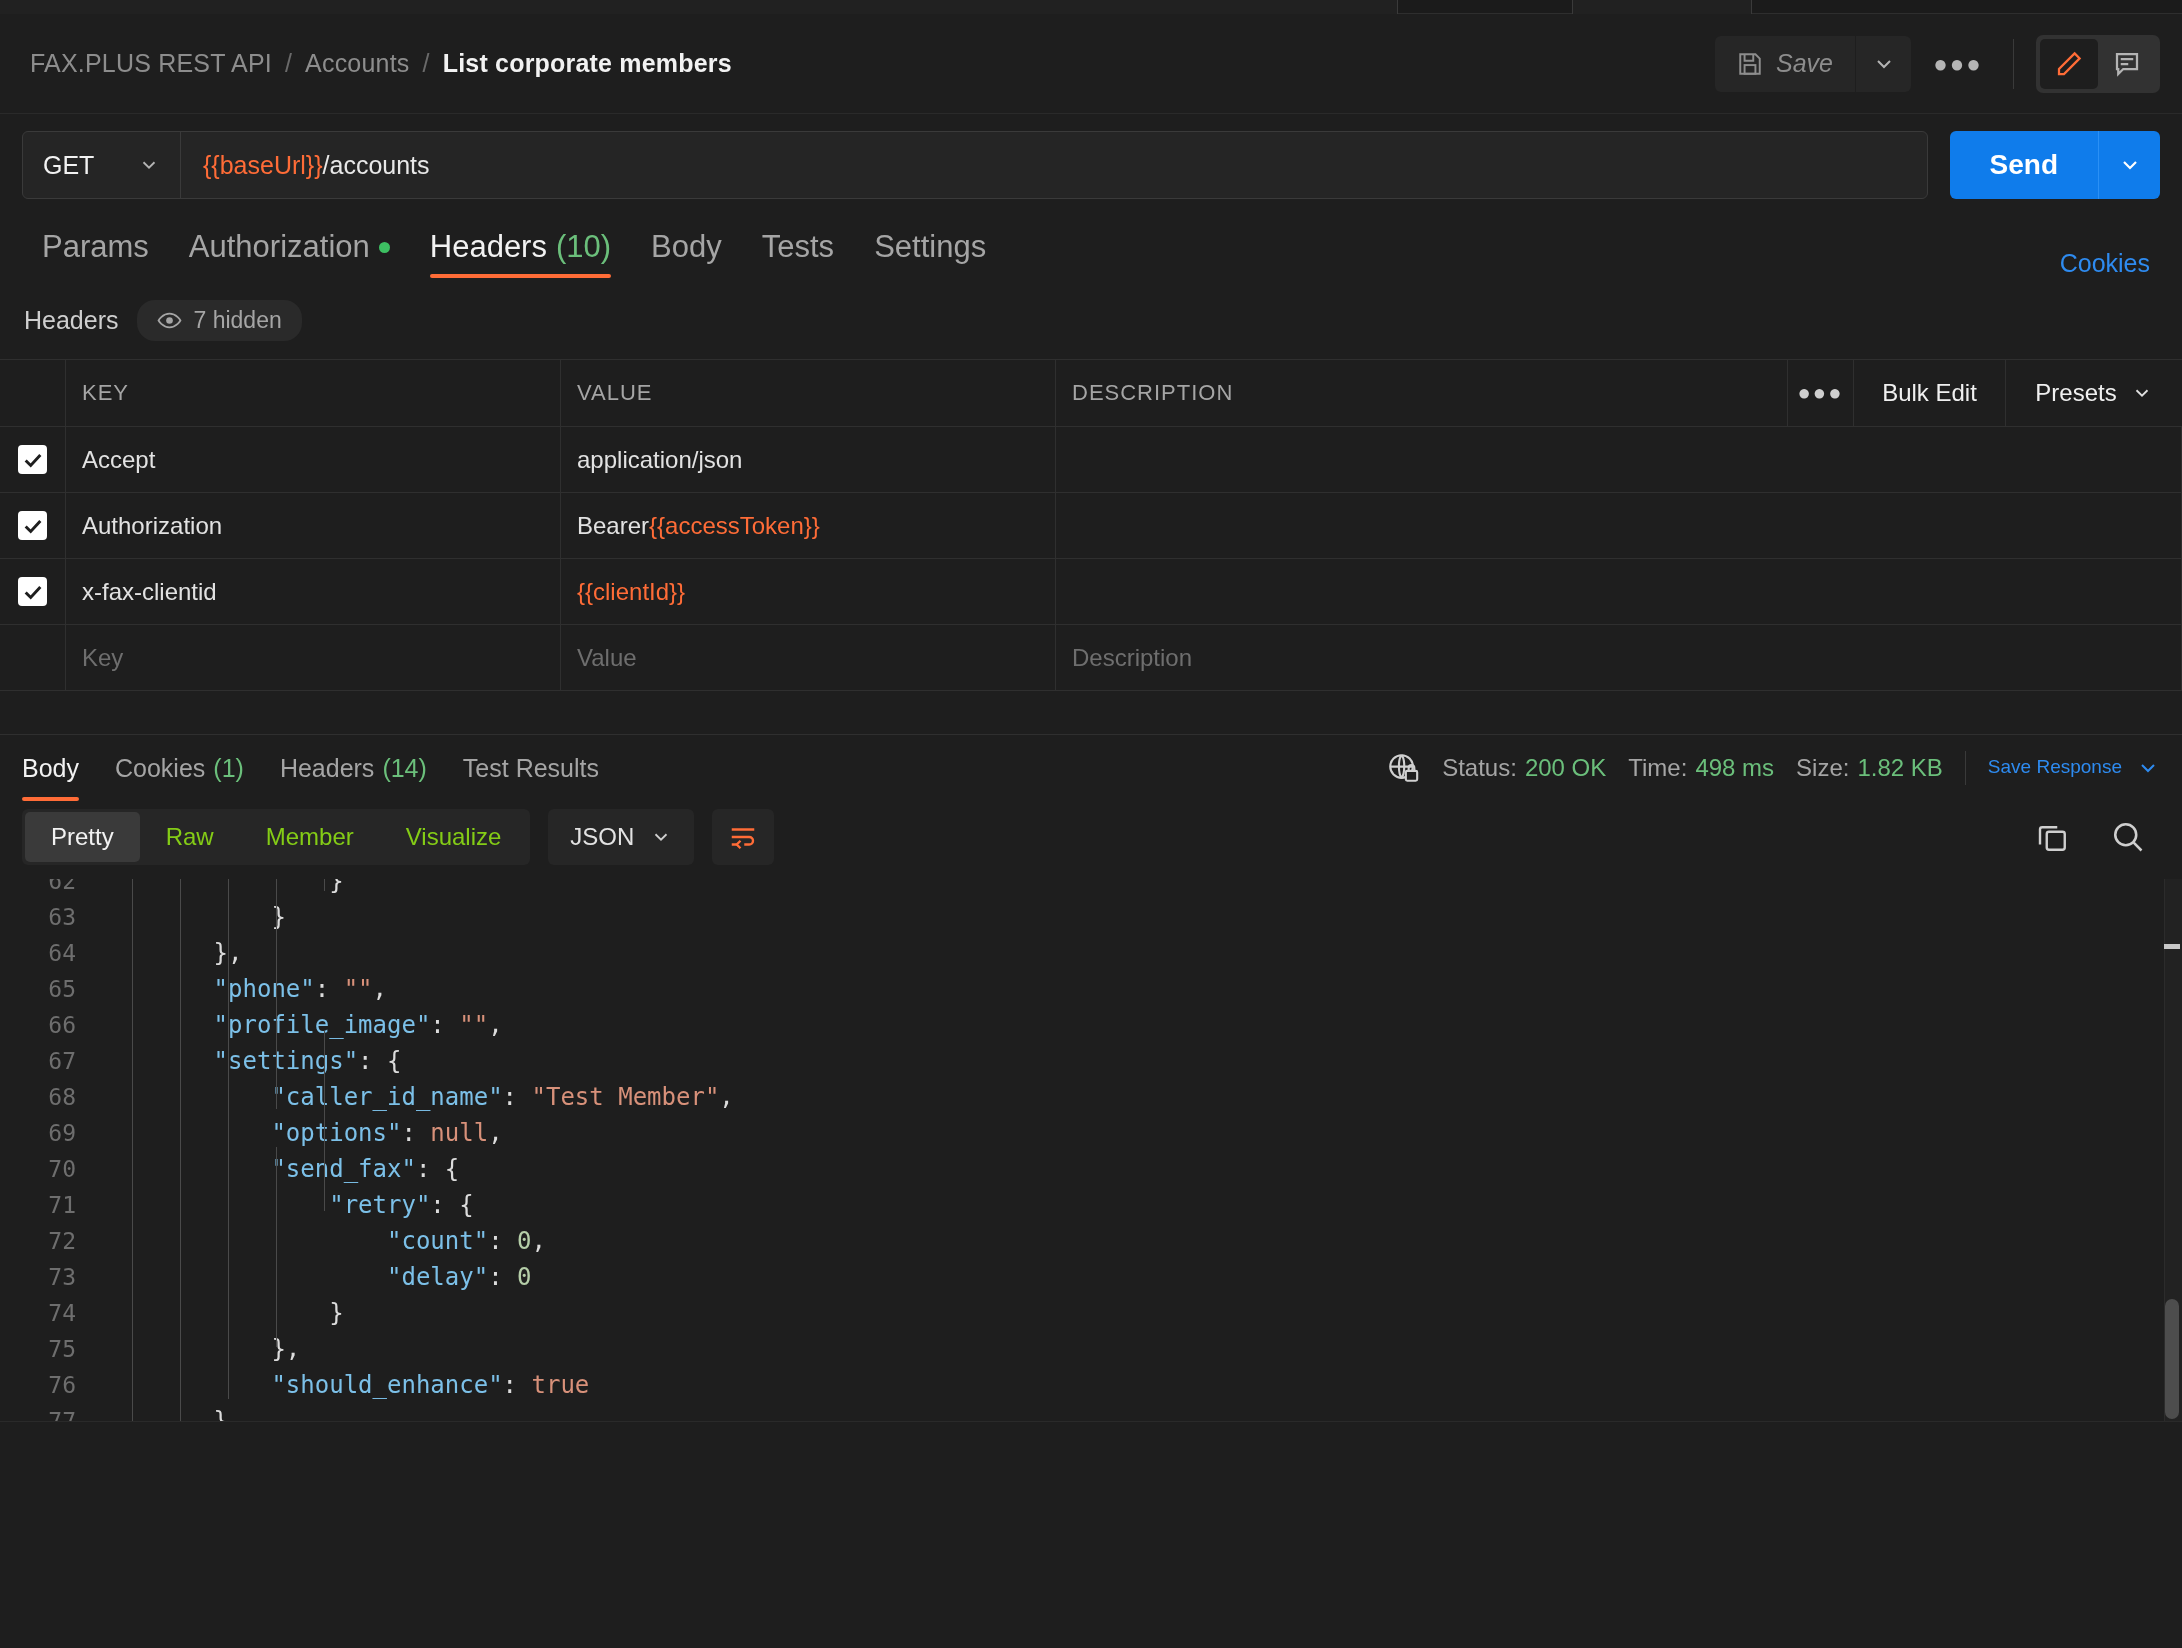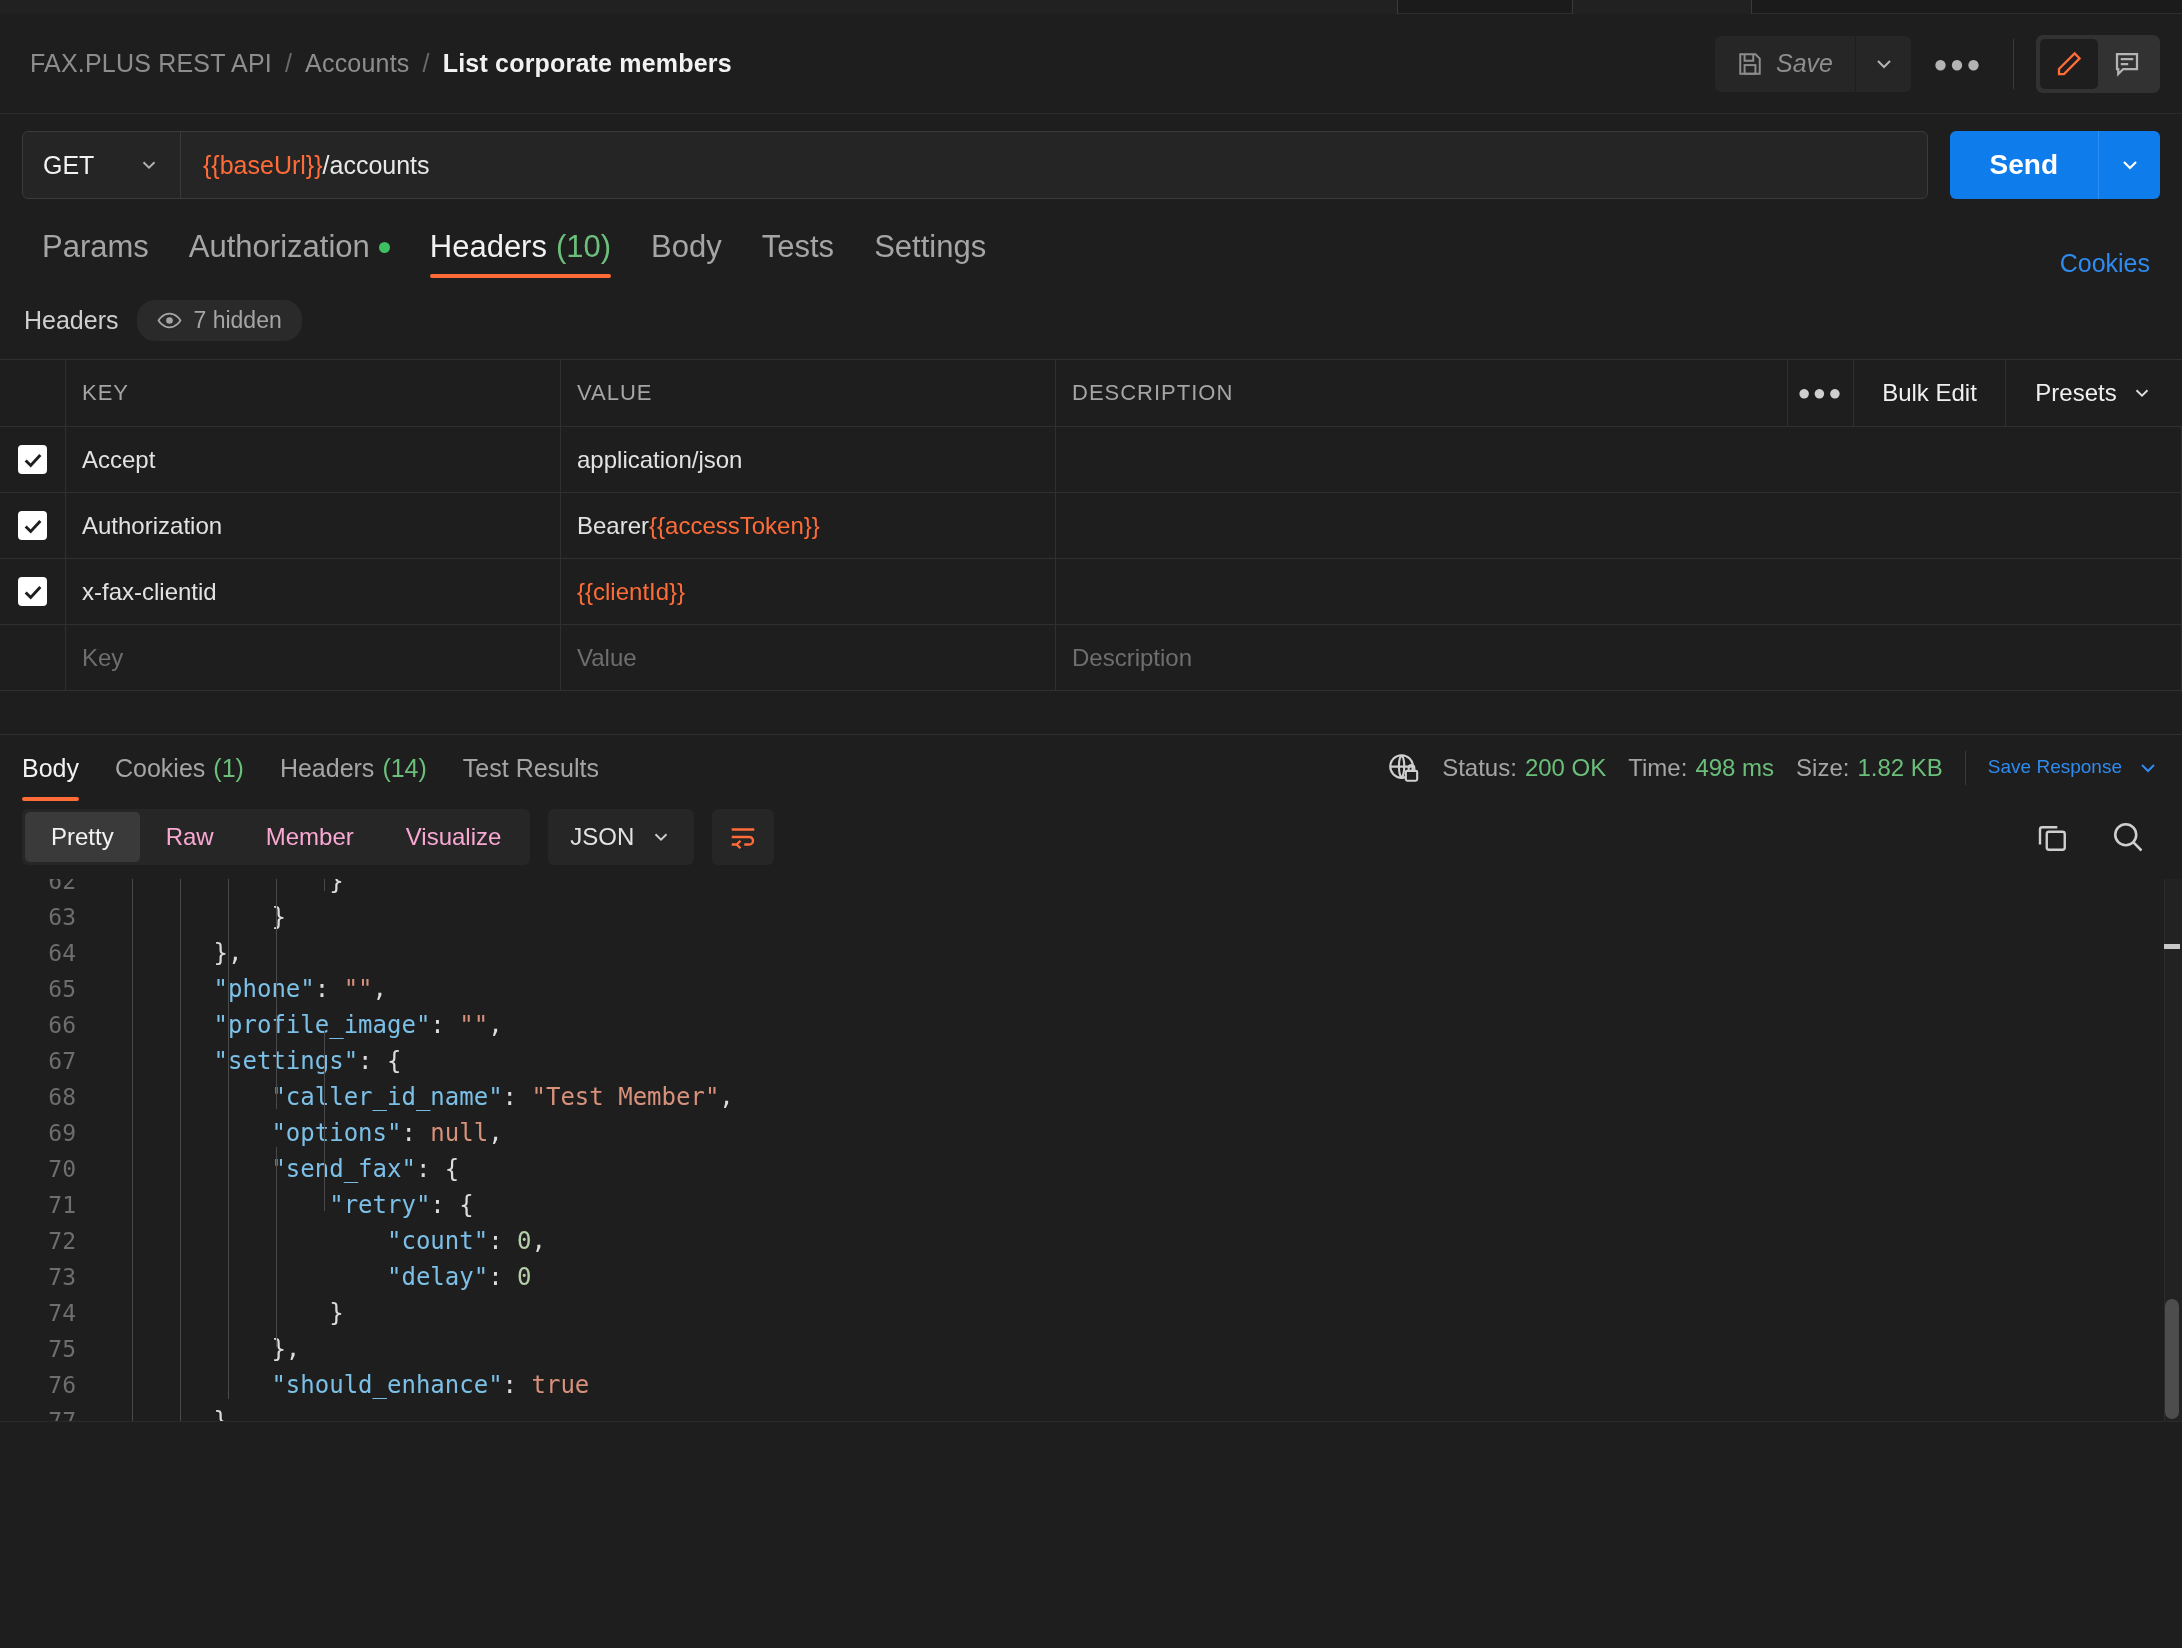--- a/index.html
+++ b/index.html
@@ -240,7 +240,7 @@
   .seg {
     padding: 0 26px; height: 50px;
     display: flex; align-items: center;
-    color: #f9a8d4; font-size: 24px; border-radius: 5px;
+    color: #84cc16; font-size: 24px; border-radius: 5px;
   }
   .seg.active { background: #3a3a3a; color: #f2f2f2; }
   .jsonsel {

